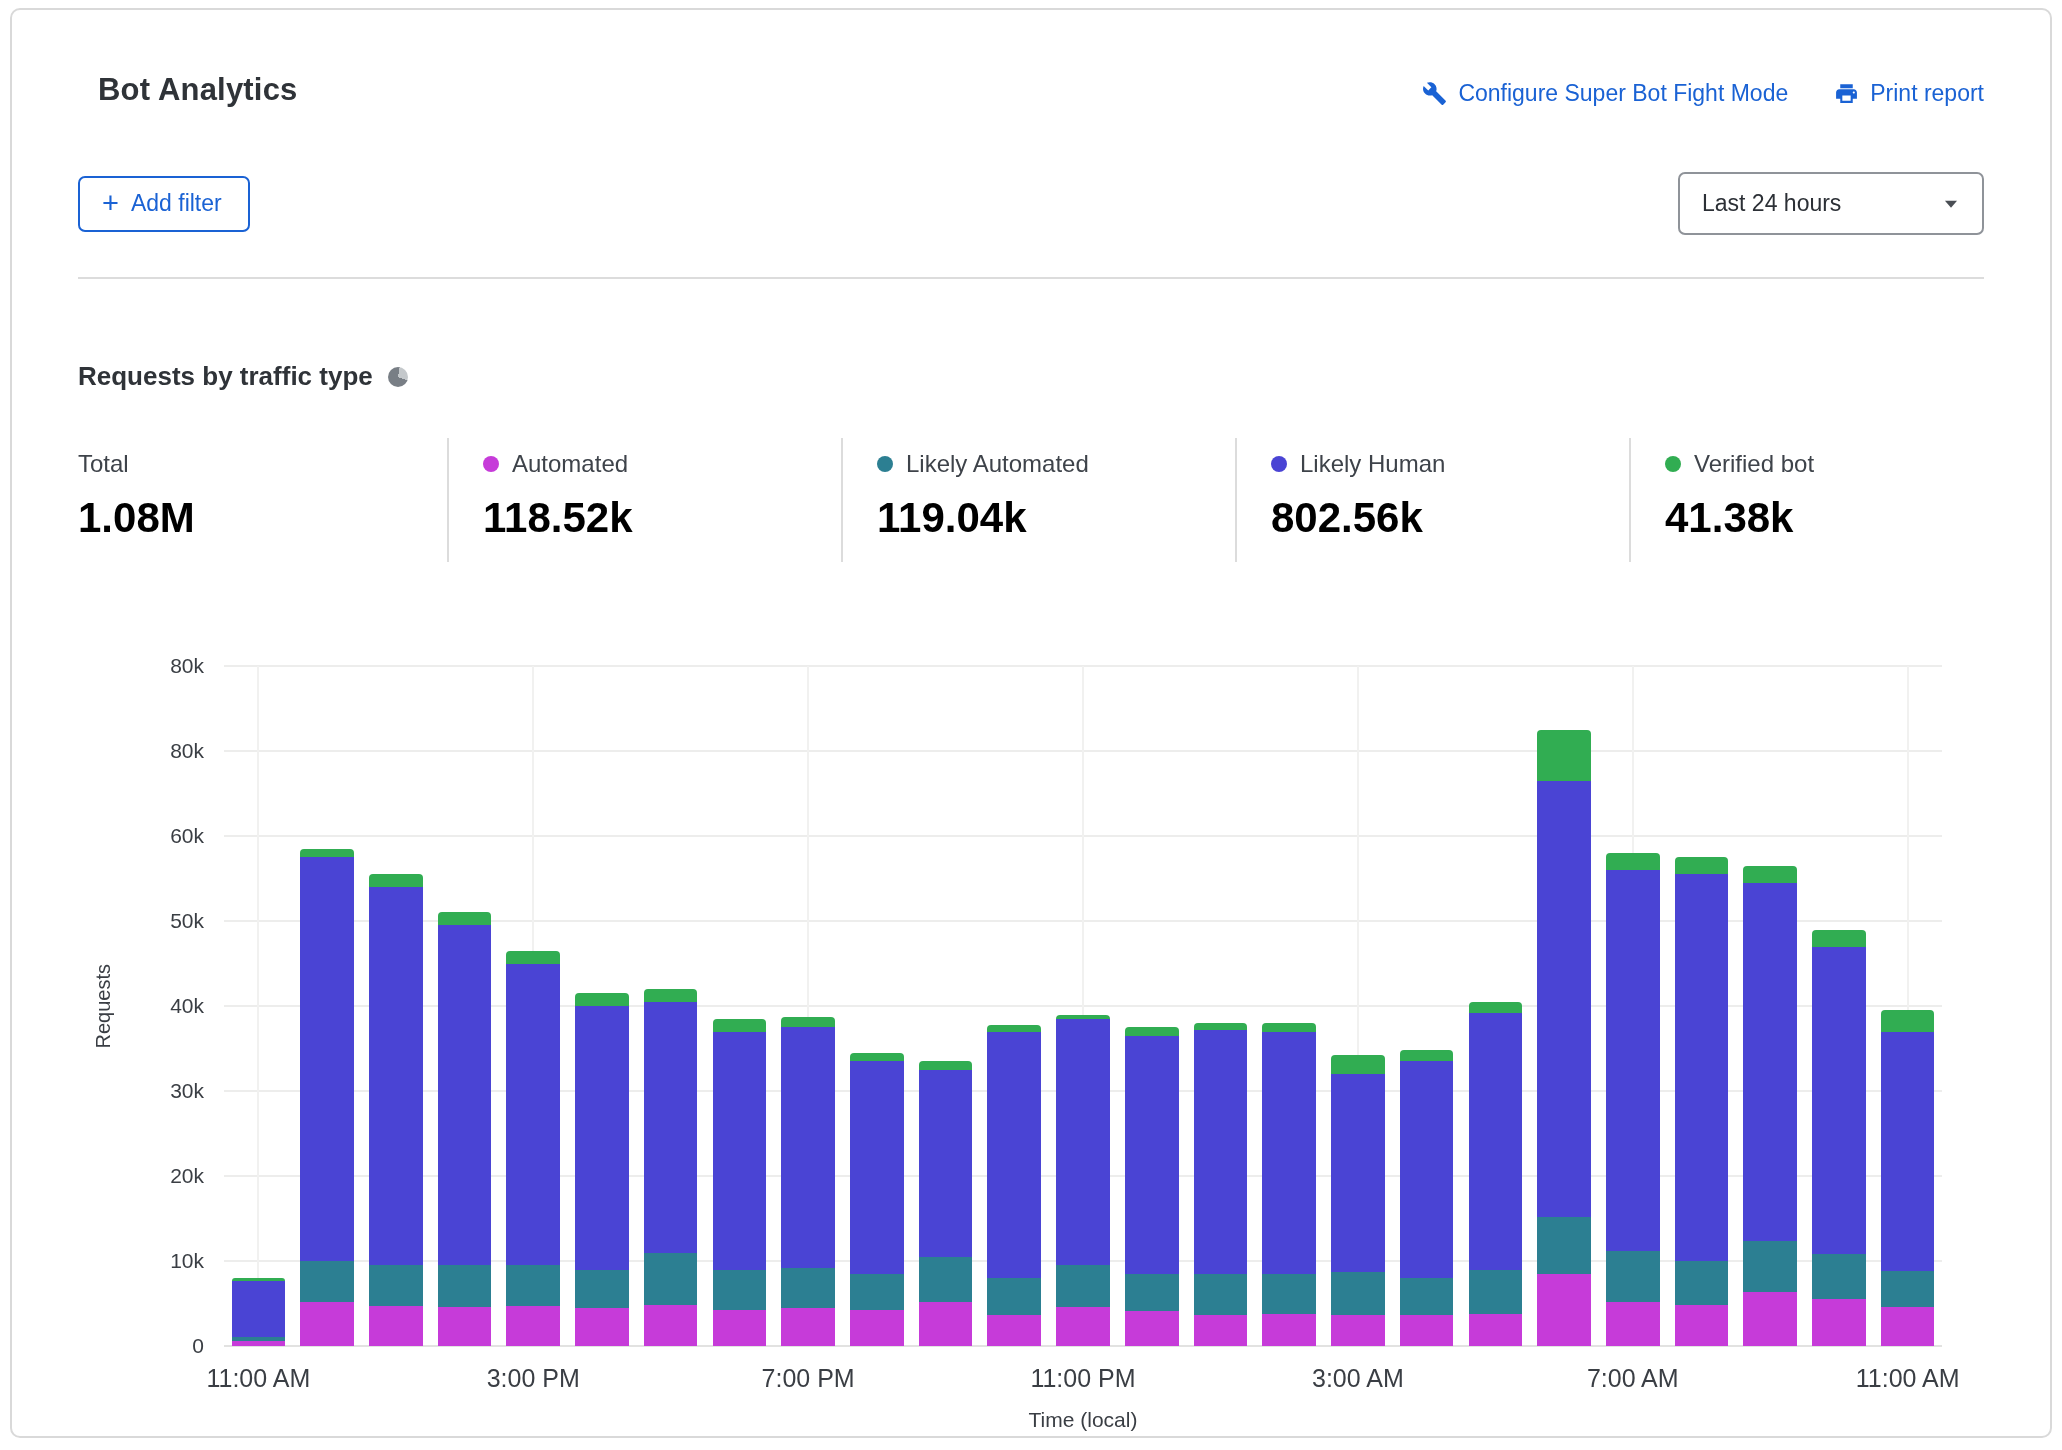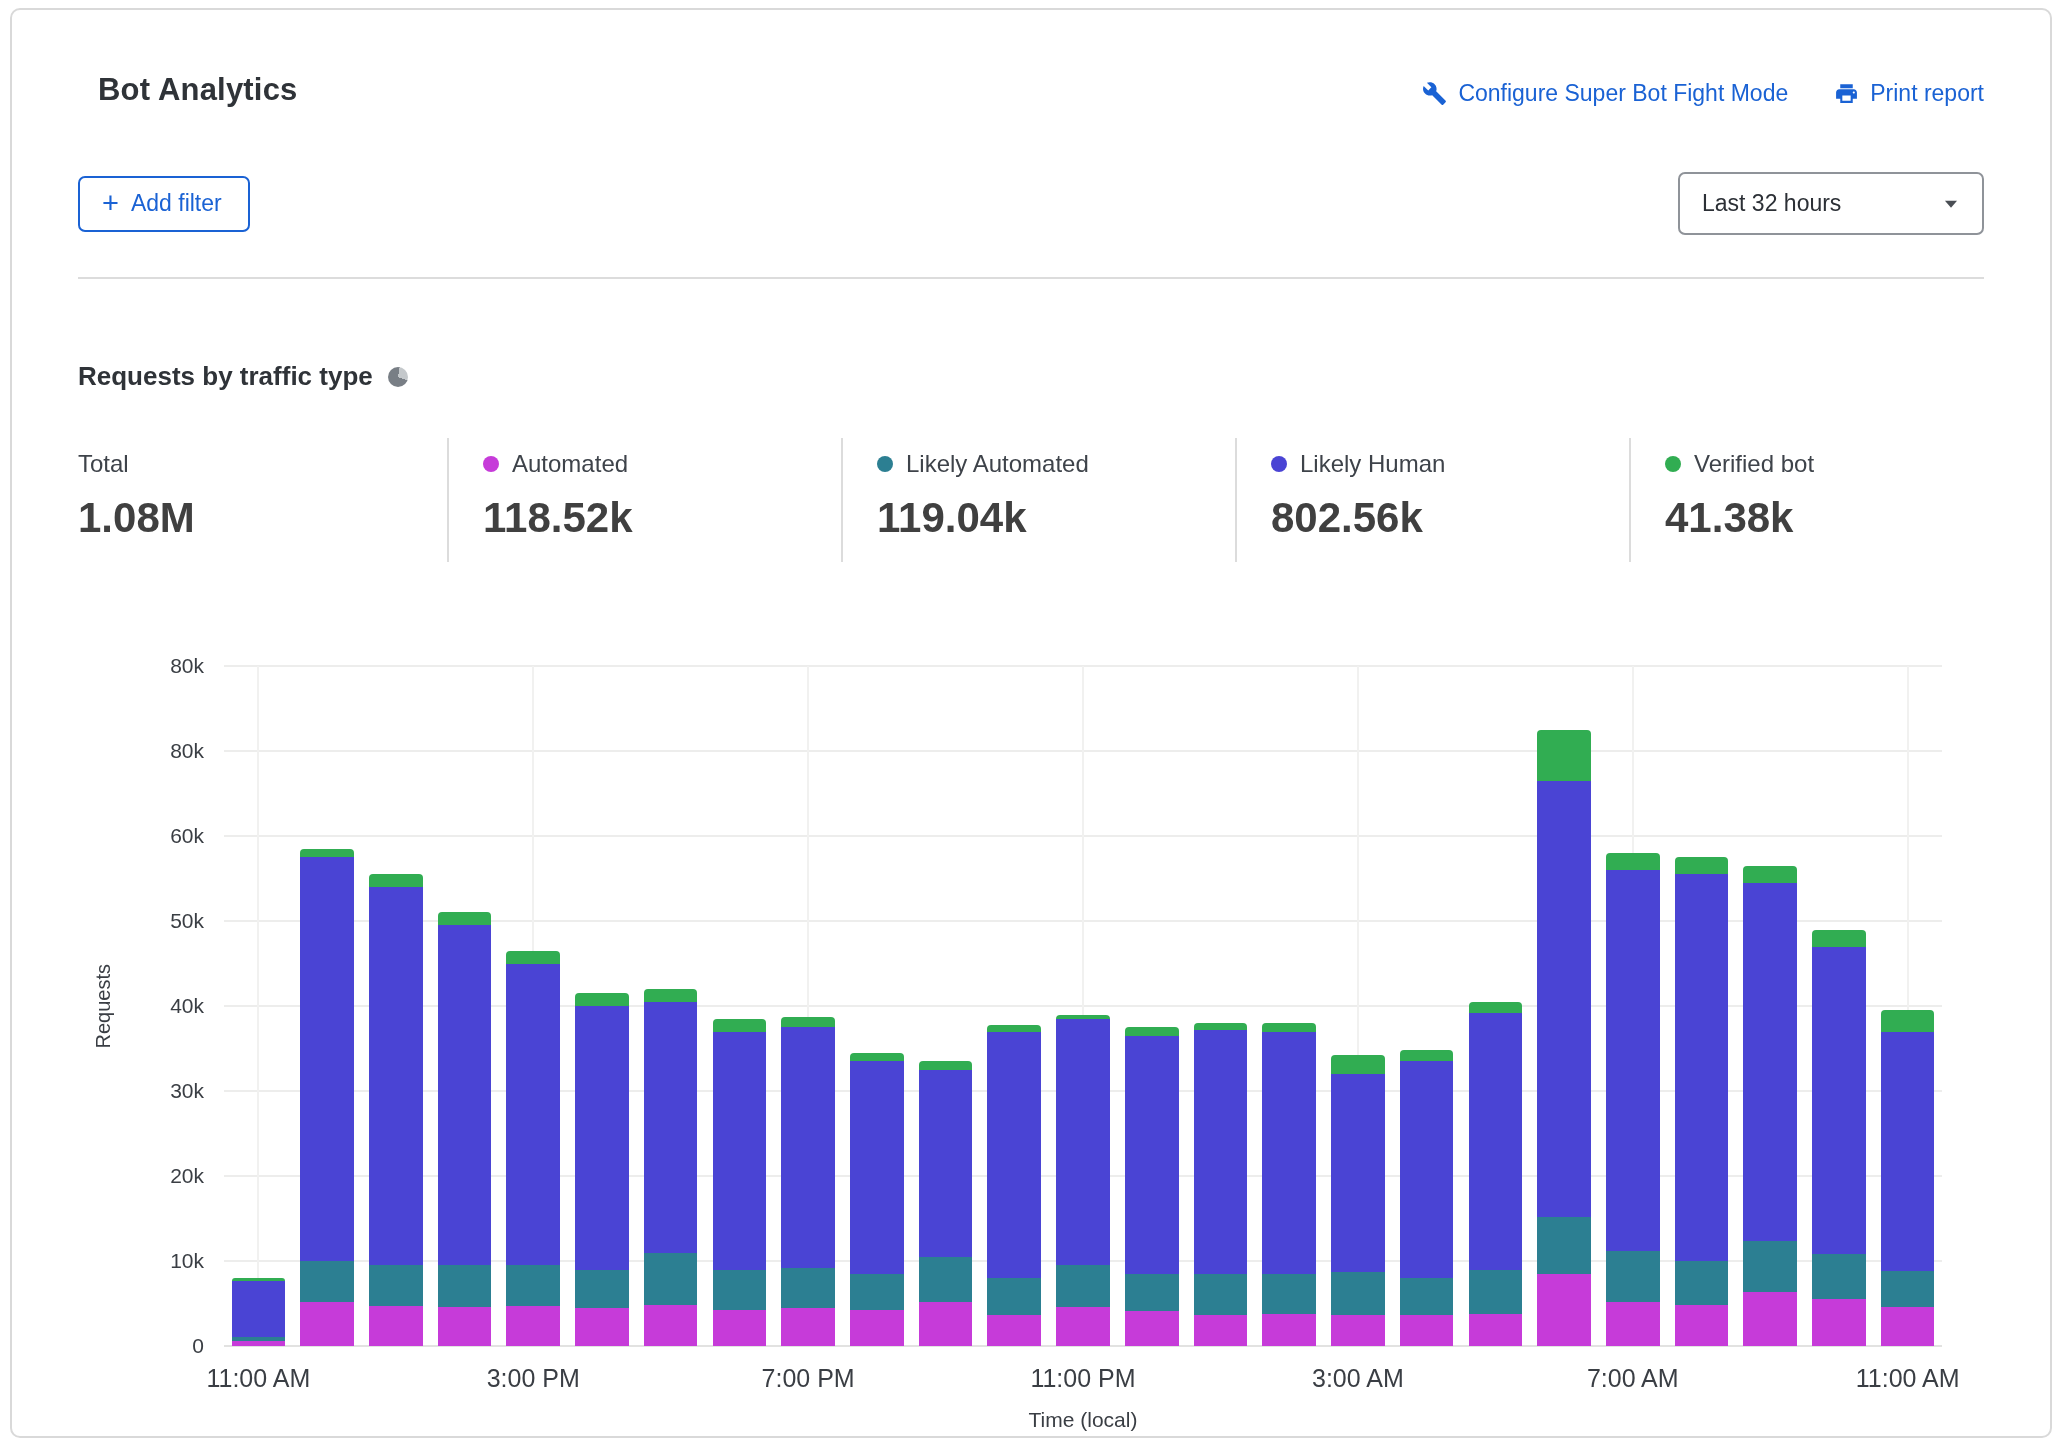--- a/index.html
+++ b/index.html
@@ -112,7 +112,7 @@
         <span>Add filter</span>
       </button>
       <div class="dropdown">
-        <span>Last 32 hours</span>
+        <span>Last 24 hours</span>
         <svg width="22" height="22" viewBox="0 0 20 20">
             <path d="M4.5 7l5.5 6.5L15.5 7z" fill="#4a4e54"></path>
           </svg>

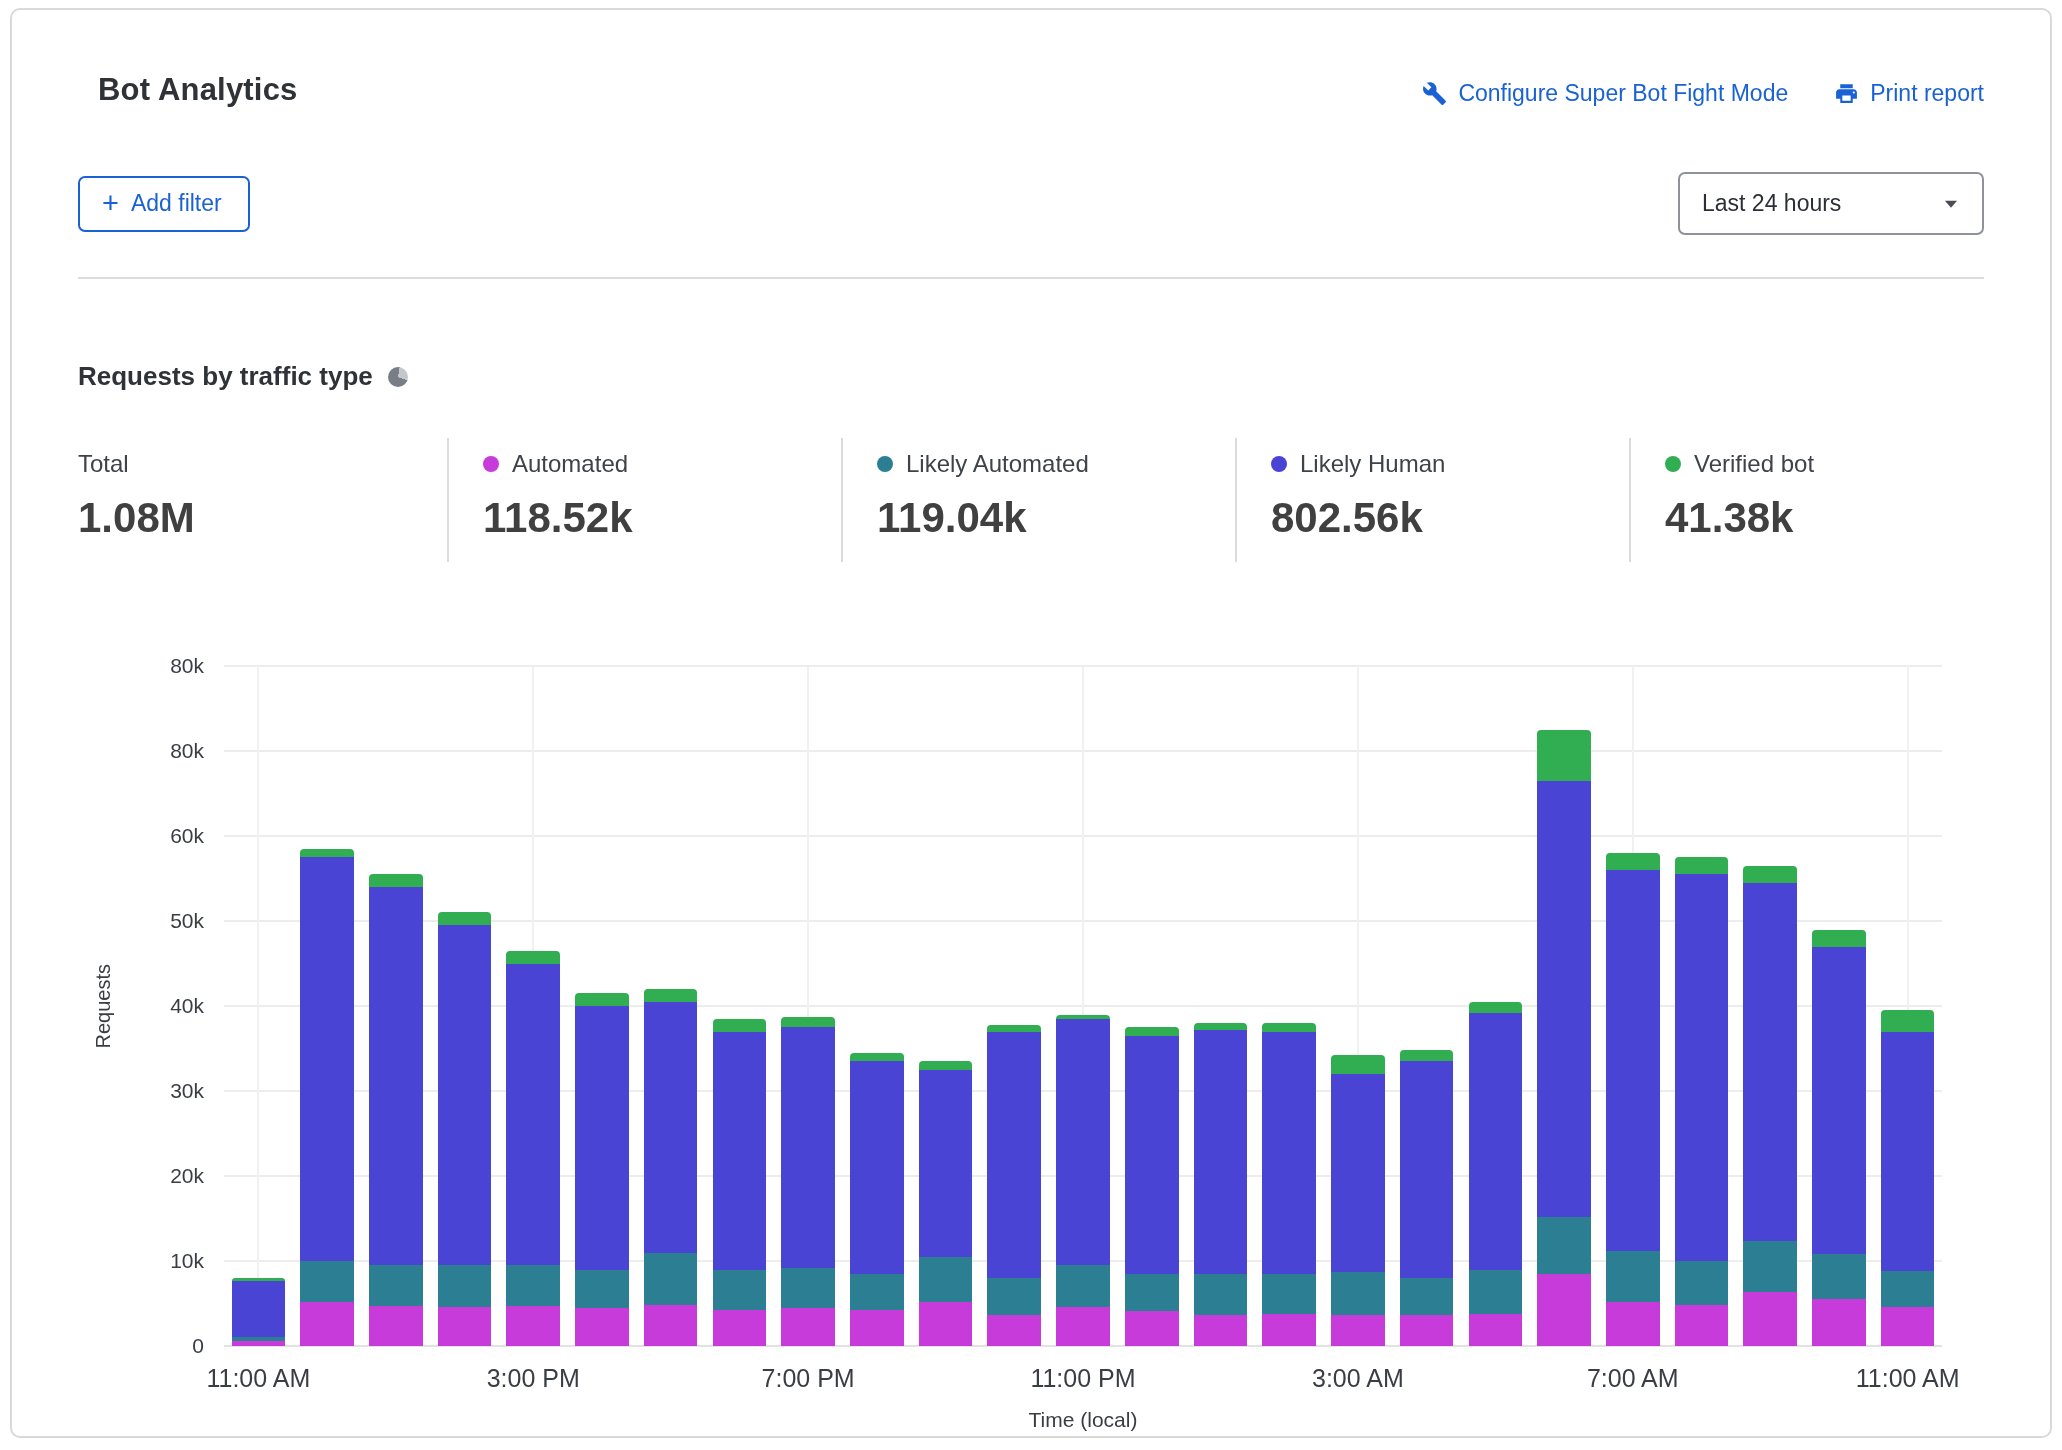--- a/index.html
+++ b/index.html
@@ -54,7 +54,7 @@
   .stat-1, .stat-2, .stat-3 { width:394px; }
   .stat-label { display:flex; align-items:center; gap:13px; font-size:24px; color:#3e434a; }
   .dot { width:16px; height:16px; border-radius:50%; flex:0 0 auto; }
-  .stat-value { font-size:42px; font-weight:bold; color:#404040; margin-top:16px; }
+  .stat-value { font-size:42px; font-weight:bold; color:#000000; margin-top:16px; }
 
   
   .chart { display:flex; margin-top:104px; }

